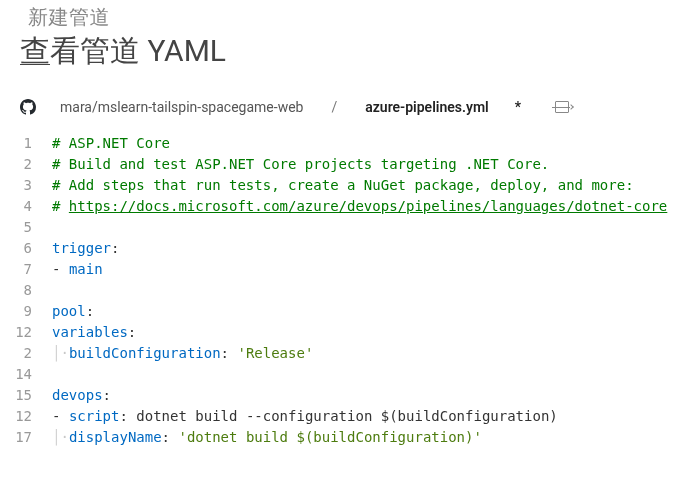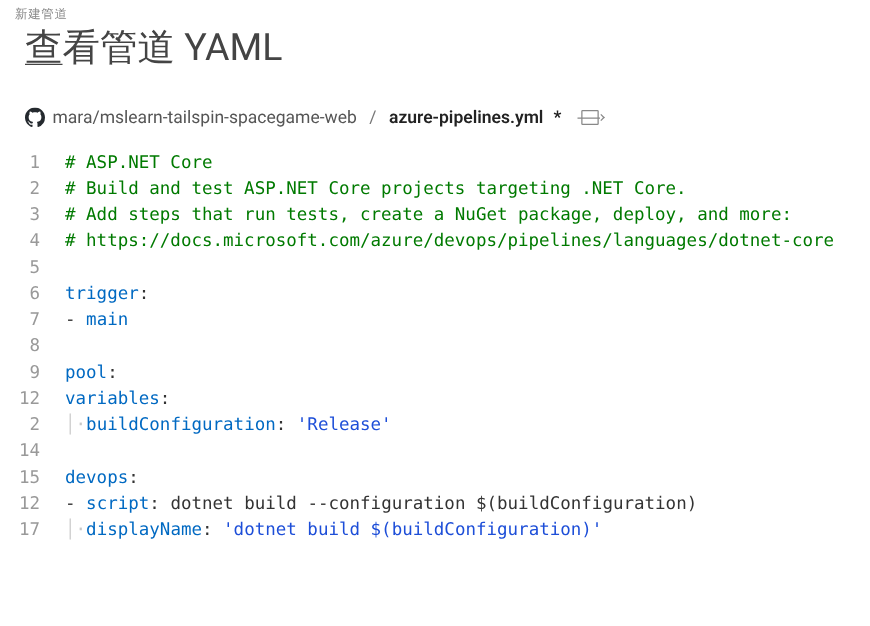--- a/index.html
+++ b/index.html
@@ -15,8 +15,8 @@
   }
   .top-label {
     color: #888;
-    font-size: 10px;
-    padding: 4px 20px 0 12px;
+    font-size: 20px;
+    padding: 4px 20px 0 28px;
     font-weight: 300;
     letter-spacing: 0.5px;
   }

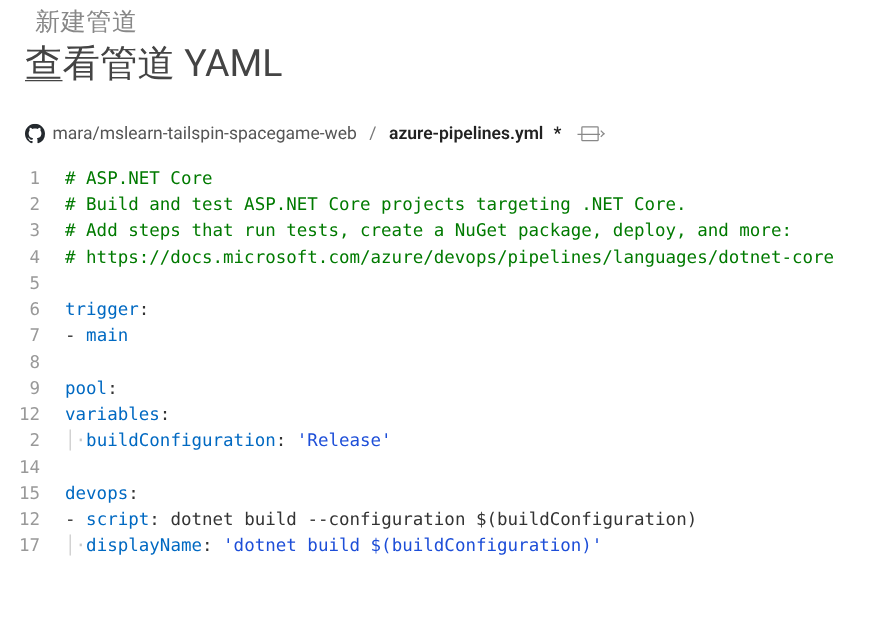--- a/index.html
+++ b/index.html
@@ -41,7 +41,7 @@
     align-items: center;
     padding: 16px 20px 18px 20px;
     font-size: 14px;
-    gap: 6px;
+    gap: 24px;
   }
   .gh-icon svg { display: block; }
   .bc-seg { color: #555; }

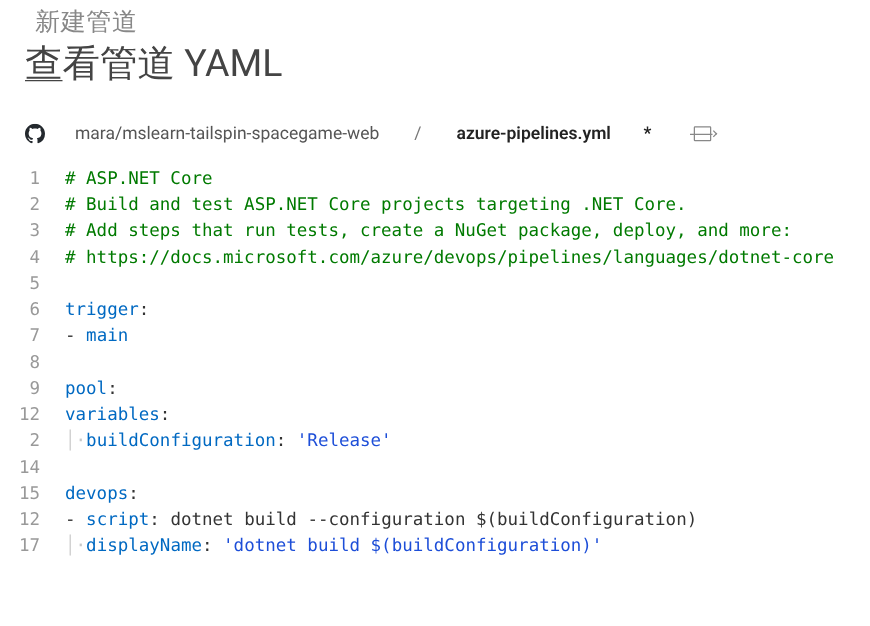--- a/index.html
+++ b/index.html
@@ -109,6 +109,7 @@
   .tok-string { color: #1d4ed8; }
   .tok-link {
     color: #007a00;
+    text-decoration: underline;
     text-decoration-color: #007a00;
   }
   .guide {

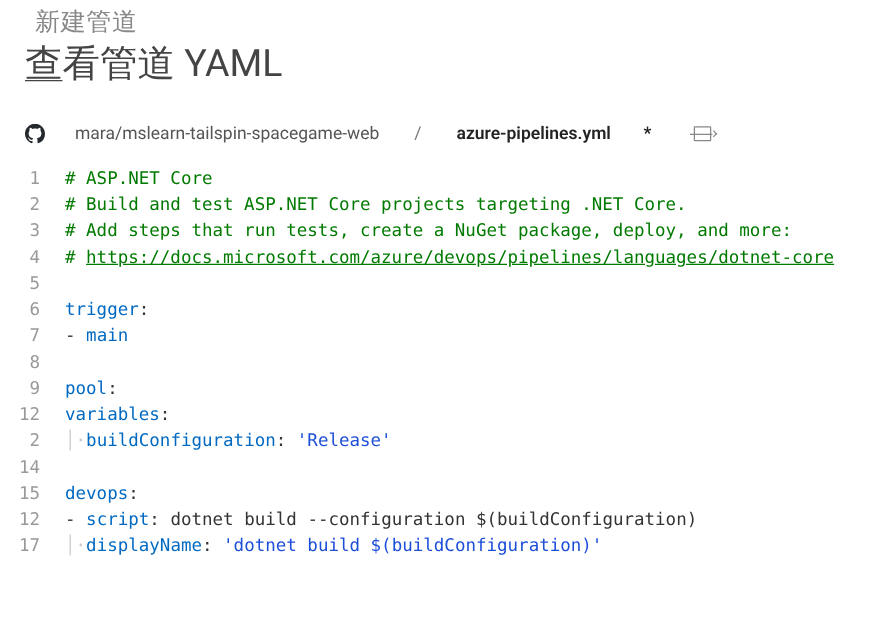--- a/index.html
+++ b/index.html
@@ -106,7 +106,7 @@
   .tok-dash { color: #333; }
   .tok-ident { color: #0069c2; }
   .tok-value { color: #333; }
-  .tok-string { color: #1d4ed8; }
+  .tok-string { color: #4d7c0f; }
   .tok-link {
     color: #007a00;
     text-decoration: underline;

